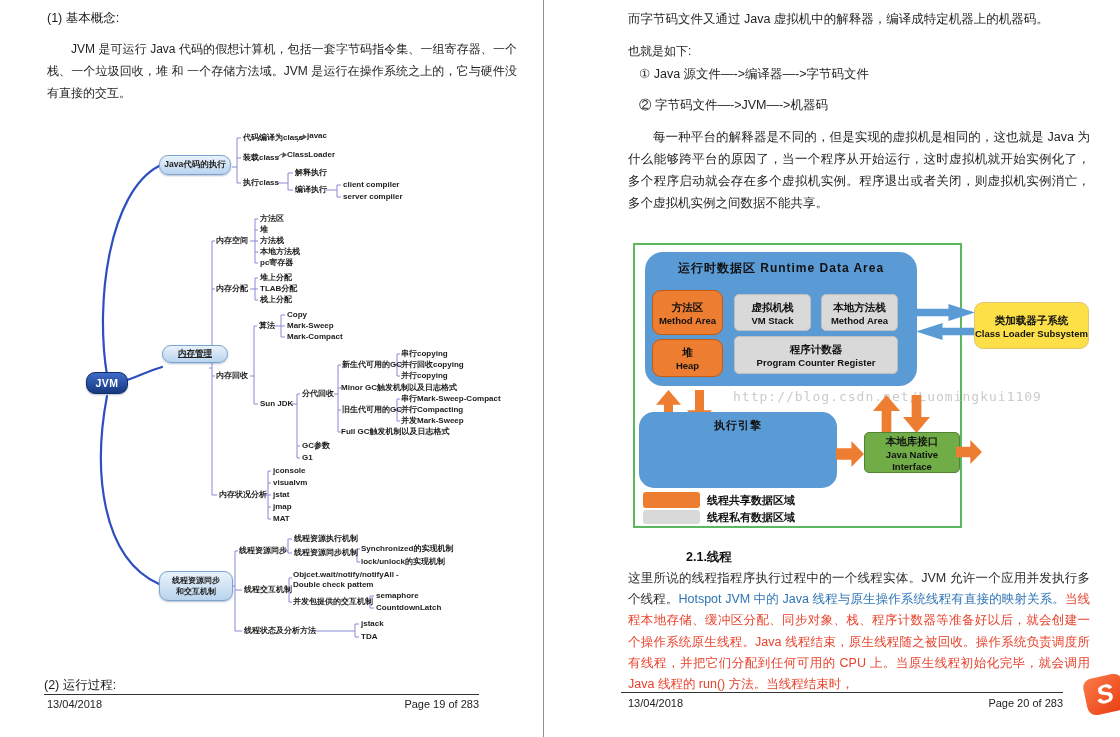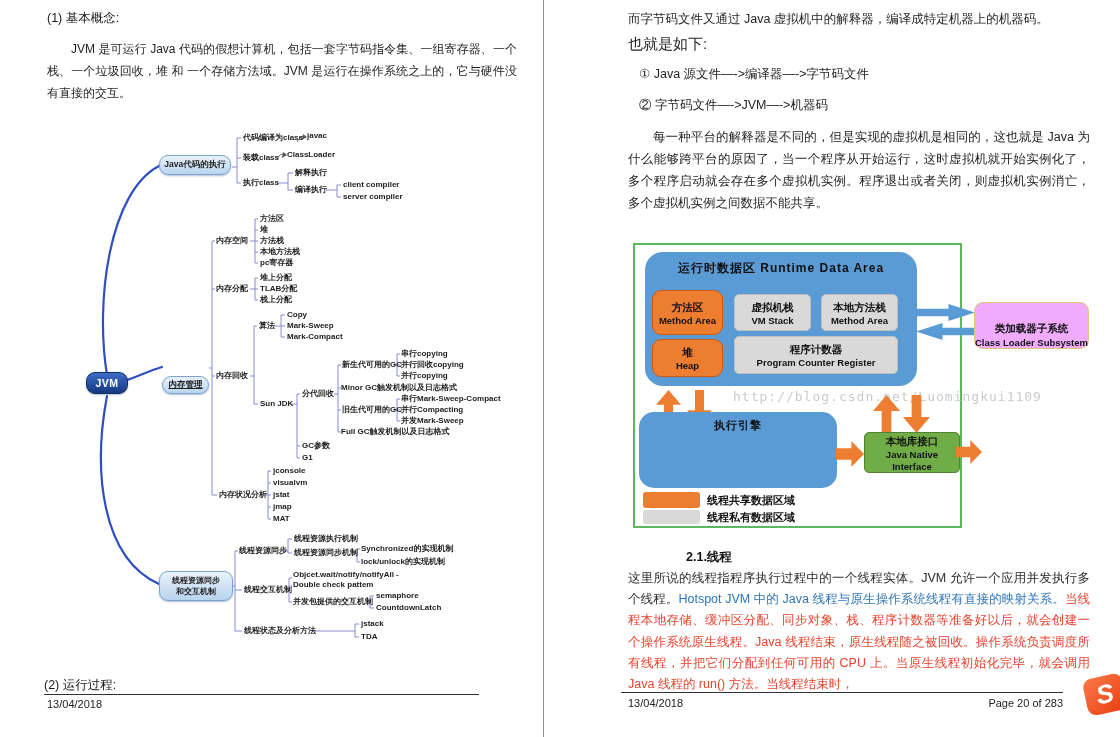--- a/index.html
+++ b/index.html
@@ -184,7 +184,7 @@
 
   <div class="page page-right">
     <p class="abs para" style="left:62px; top:8px; width:462px; font-size:12.5px;">而字节码文件又通过 Java 虚拟机中的解释器，编译成特定机器上的机器码。</p>
-    <p class="abs para" style="left:62px; top:33px; width:462px; font-size:15px;">也就是如下:</p>
+    <p class="abs para" style="left:62px; top:40px; width:462px; font-size:12px;">也就是如下:</p>
     <p class="abs para" style="left:73px; top:63px; width:451px; font-size:12.5px;">① Java 源文件—-&gt;编译器—-&gt;字节码文件</p>
     <p class="abs para" style="left:73px; top:94px; width:451px; font-size:12.5px;">② 字节码文件—-&gt;JVM—-&gt;机器码</p>
     <p class="abs para indent" style="left:62px; top:126px; width:462px; font-size:12.5px;">每一种平台的解释器是不同的，但是实现的虚拟机是相同的，这也就是 Java 为什么能够跨平台的原因了，当一个程序从开始运行，这时虚拟机就开始实例化了，多个程序启动就会存在多个虚拟机实例。程序退出或者关闭，则虚拟机实例消亡，多个虚拟机实例之间数据不能共享。</p>

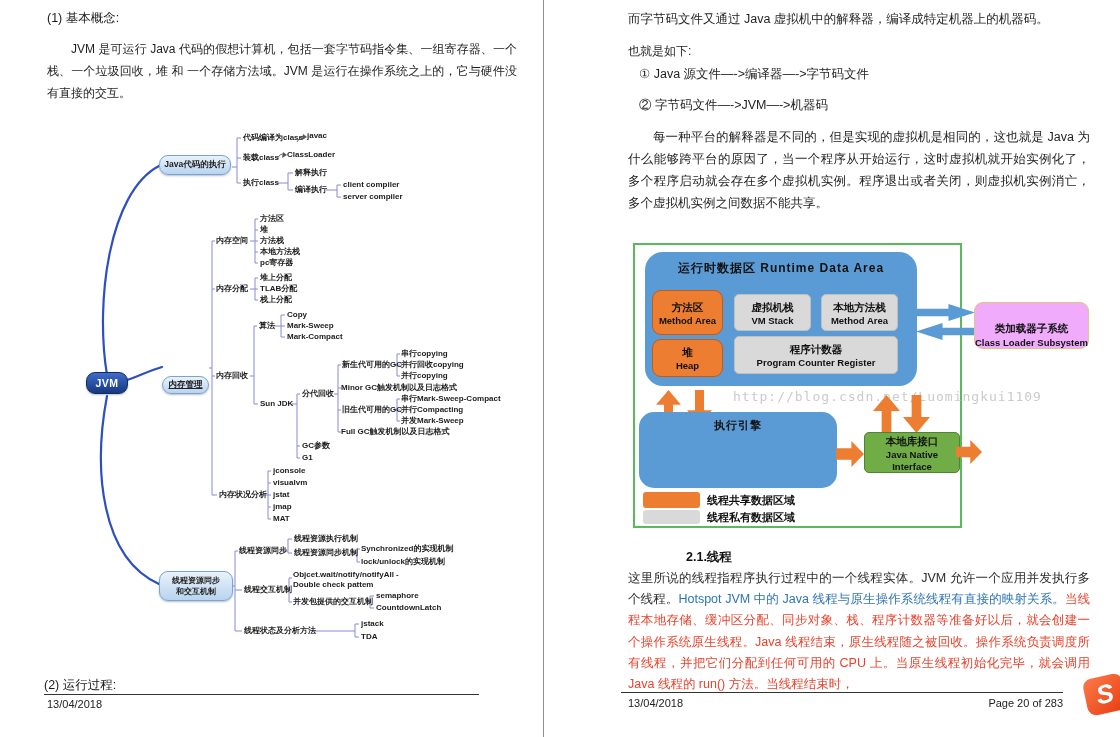--- a/index.html
+++ b/index.html
@@ -41,7 +41,7 @@
   .dbox .en { font-size:9.5px; font-weight:700; color:#111; line-height:1.2; }
   .dbox.orange { background:#ed7d31; border:1px solid #c55a11; border-radius:9px; }
   .dbox.gray { background:#d9d9d9; border:1px solid #bfbfbf; border-radius:5px; }
-  .dbox.cream { background:#f0abfc; border:1px solid #e0c678; border-radius:9px;justify-content:flex-end; }
+  .dbox.cream { background:#fde047; border:1px solid #e0c678; border-radius:9px; }
   .dbox.yellow { background:#ffc000; border:1px solid #bf9000; border-radius:7px; }
   .dbox.green { background:#70ad47; border:1px solid #548235; border-radius:5px; }
   .dbox.green.lt .zh, .dbox.green.lt .en { color:#fff; }

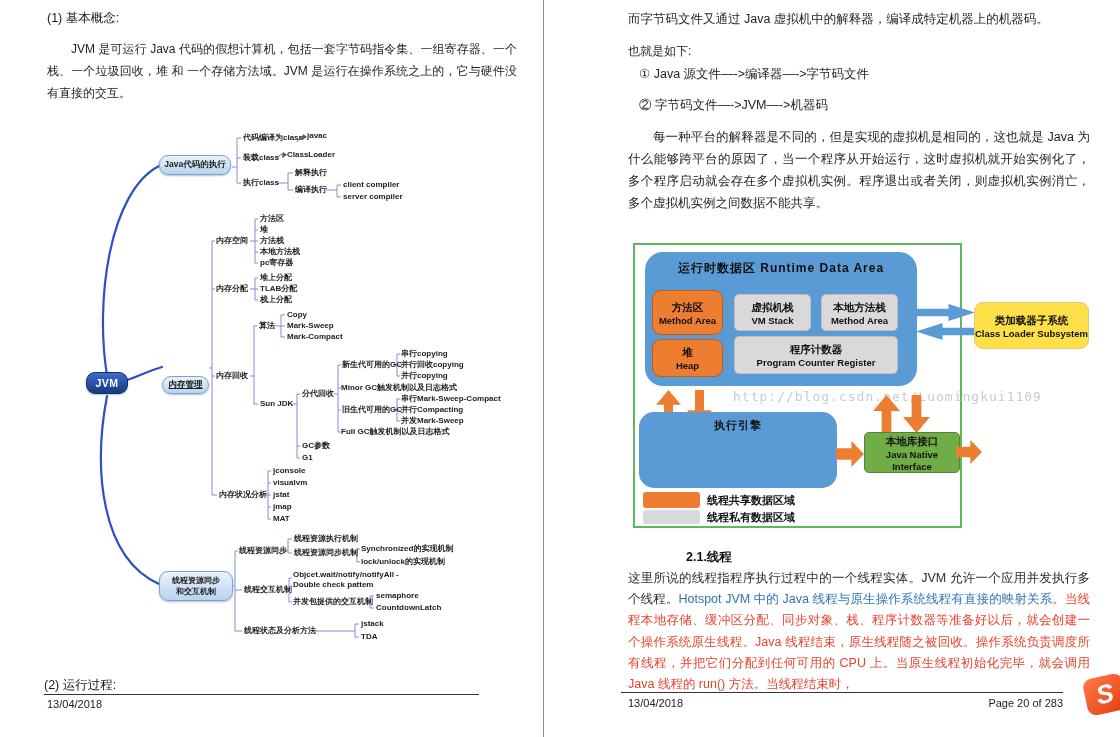--- a/index.html
+++ b/index.html
@@ -112,7 +112,7 @@
       </svg>
       <div class="node root" style="left:75px; top:372px; width:42px; height:22px;">JVM</div>
       <div class="node" style="left:148px; top:155px; width:72px; height:20px;">Java代码的执行</div>
-      <div class="node" style="left:151px; top:376px; width:47px; height:18px;text-decoration:underline;">内存管理</div>
+      <div class="node" style="left:151px; top:345px; width:66px; height:18px;text-decoration:underline;">内存管理</div>
       <div class="node pre" style="left:148px; top:571px; width:74px; height:30px; font-size:8px;">线程资源同步
 和交互机制</div>
       <div>

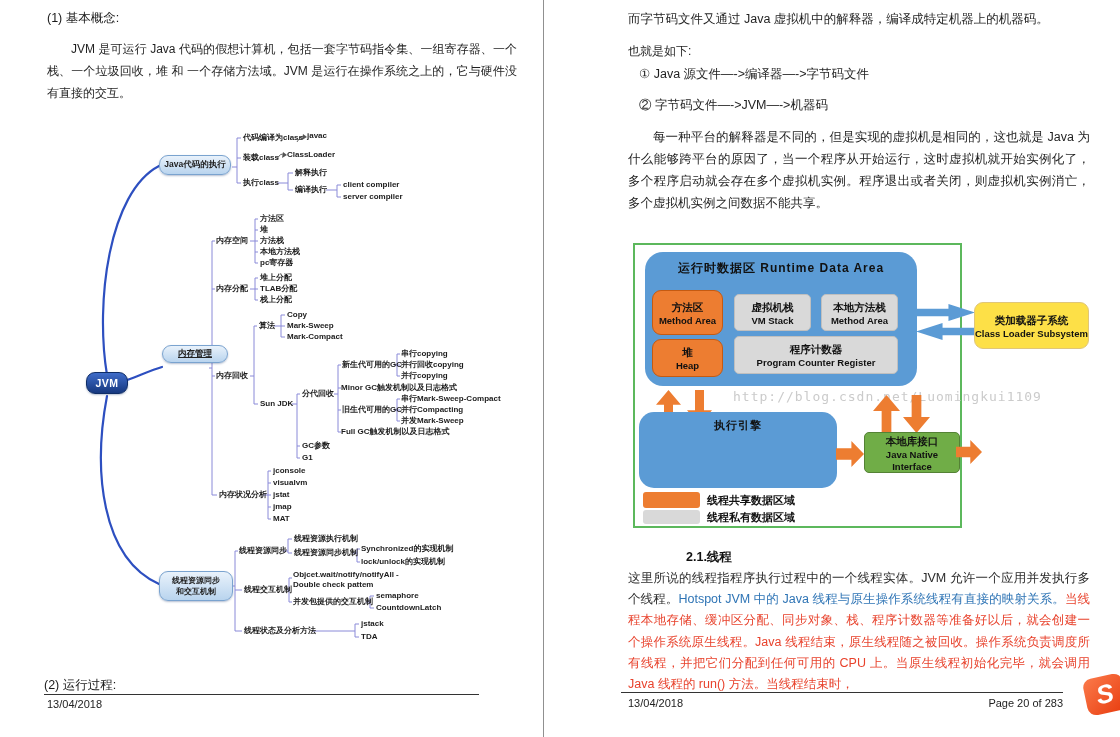--- a/index.html
+++ b/index.html
@@ -180,6 +180,7 @@
     <div class="abs h1" style="left:33px; top:677px;">(2) 运行过程:</div>
     <div class="footline" style="left:33px; top:694px; width:435px;"></div>
     <div class="abs foot" style="left:36px; top:698px;">13/04/2018</div>
+    <div class="abs foot pright" style="left:33px; top:698px; width:435px;">Page 19 of 283</div>
   </div>
 
   <div class="page page-right">

